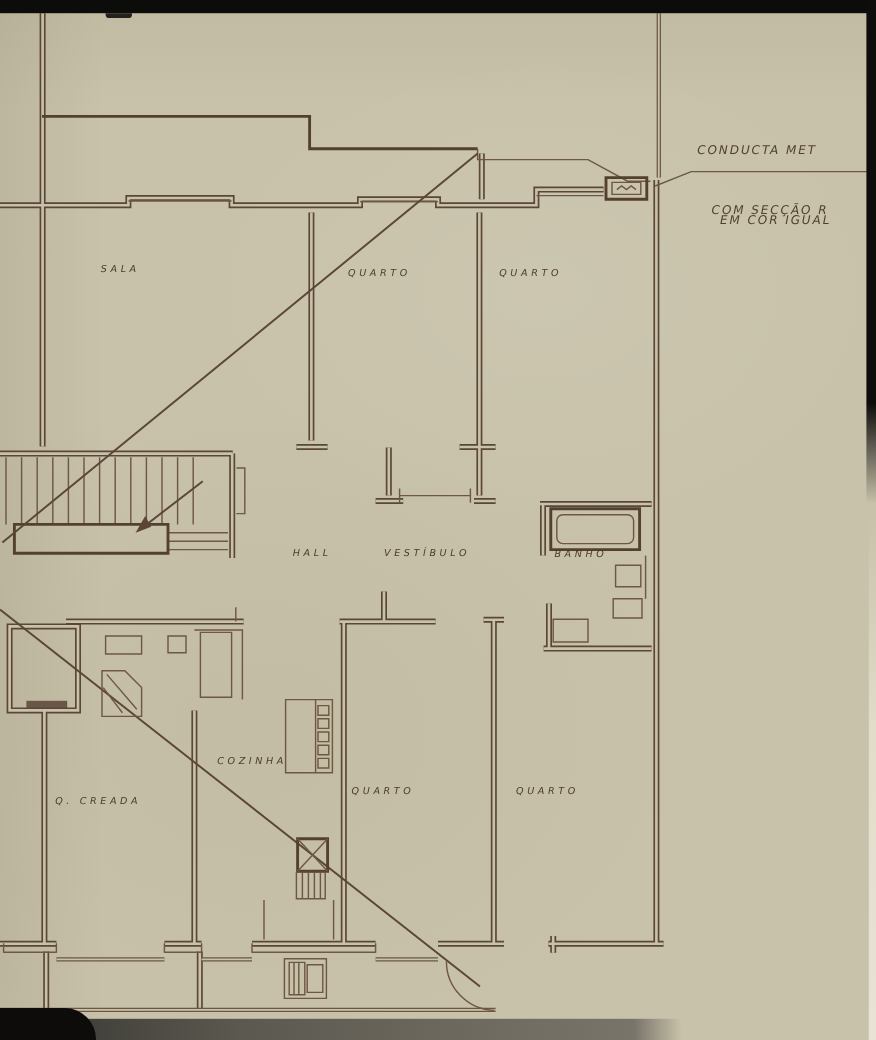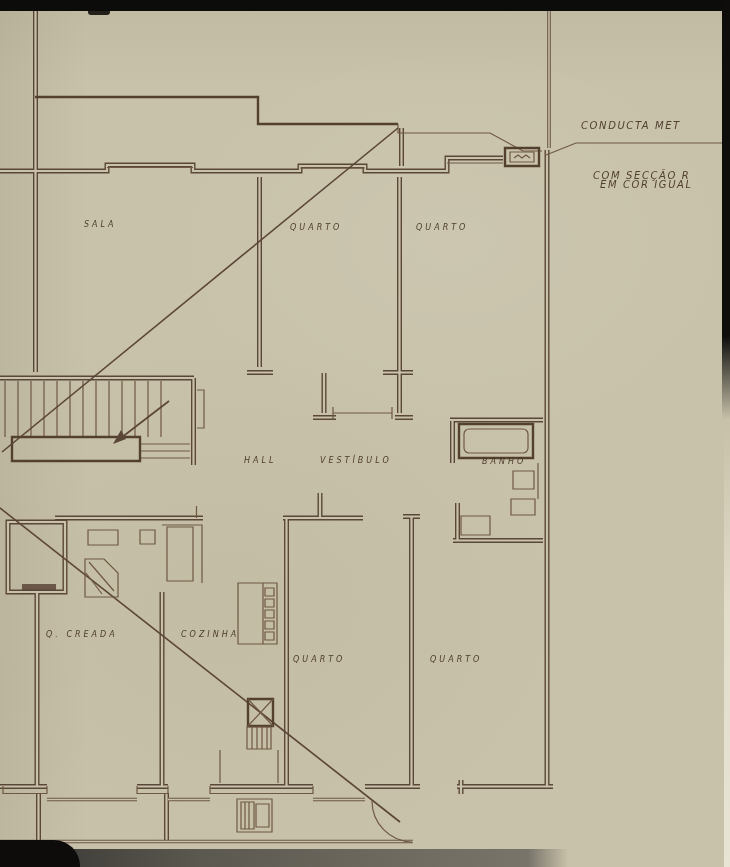--- a/index.html
+++ b/index.html
@@ -162,7 +162,7 @@
   <div class="lbl" style="left:416px;top:223px;">QUARTO</div>
   <div class="lbl" style="left:216px;top:456px;margin-left:28px;">HALL</div>
   <div class="lbl" style="left:320px;top:456px;">VESTÍBULO</div>
-  <div class="lbl" style="left:462px;top:457px;margin-left:20px;">BANHO</div>
+  <div class="lbl" style="left:462px;top:457px;">BANHO</div>
   <div class="lbl" style="left:46px;top:630px;">Q. CREADA</div>
   <div class="lbl" style="left:181px;top:630px;">COZINHA</div>
   <div class="lbl" style="left:293px;top:655px;">QUARTO</div>

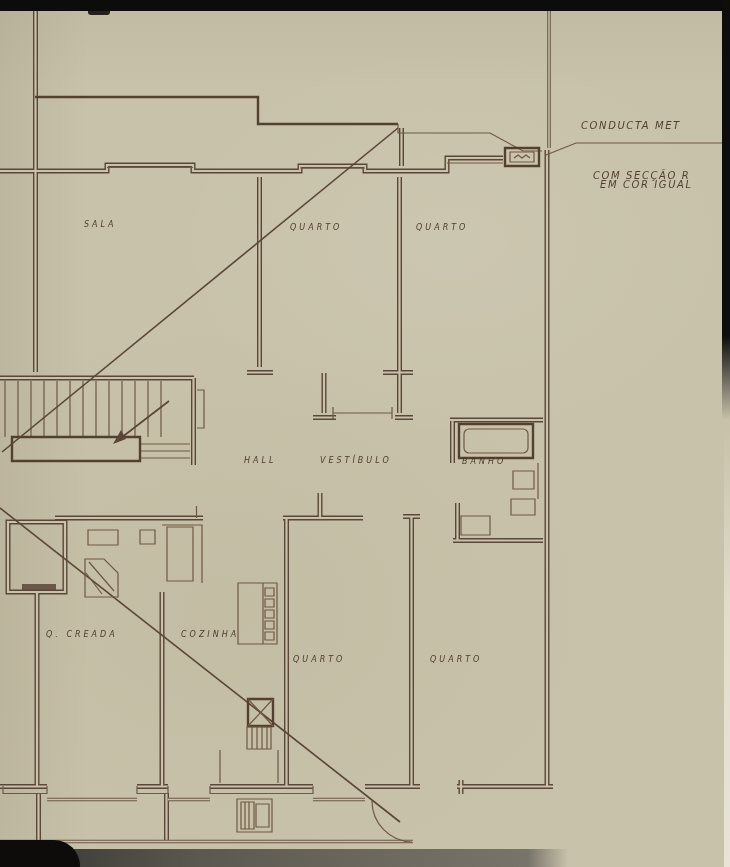--- a/index.html
+++ b/index.html
@@ -163,7 +163,7 @@
   <div class="lbl" style="left:216px;top:456px;margin-left:28px;">HALL</div>
   <div class="lbl" style="left:320px;top:456px;">VESTÍBULO</div>
   <div class="lbl" style="left:462px;top:457px;">BANHO</div>
-  <div class="lbl" style="left:46px;top:630px;">Q. CREADA</div>
+  <div class="lbl" style="left:46px;top:663px;">Q. CREADA</div>
   <div class="lbl" style="left:181px;top:630px;">COZINHA</div>
   <div class="lbl" style="left:293px;top:655px;">QUARTO</div>
   <div class="lbl" style="left:430px;top:655px;">QUARTO</div>

